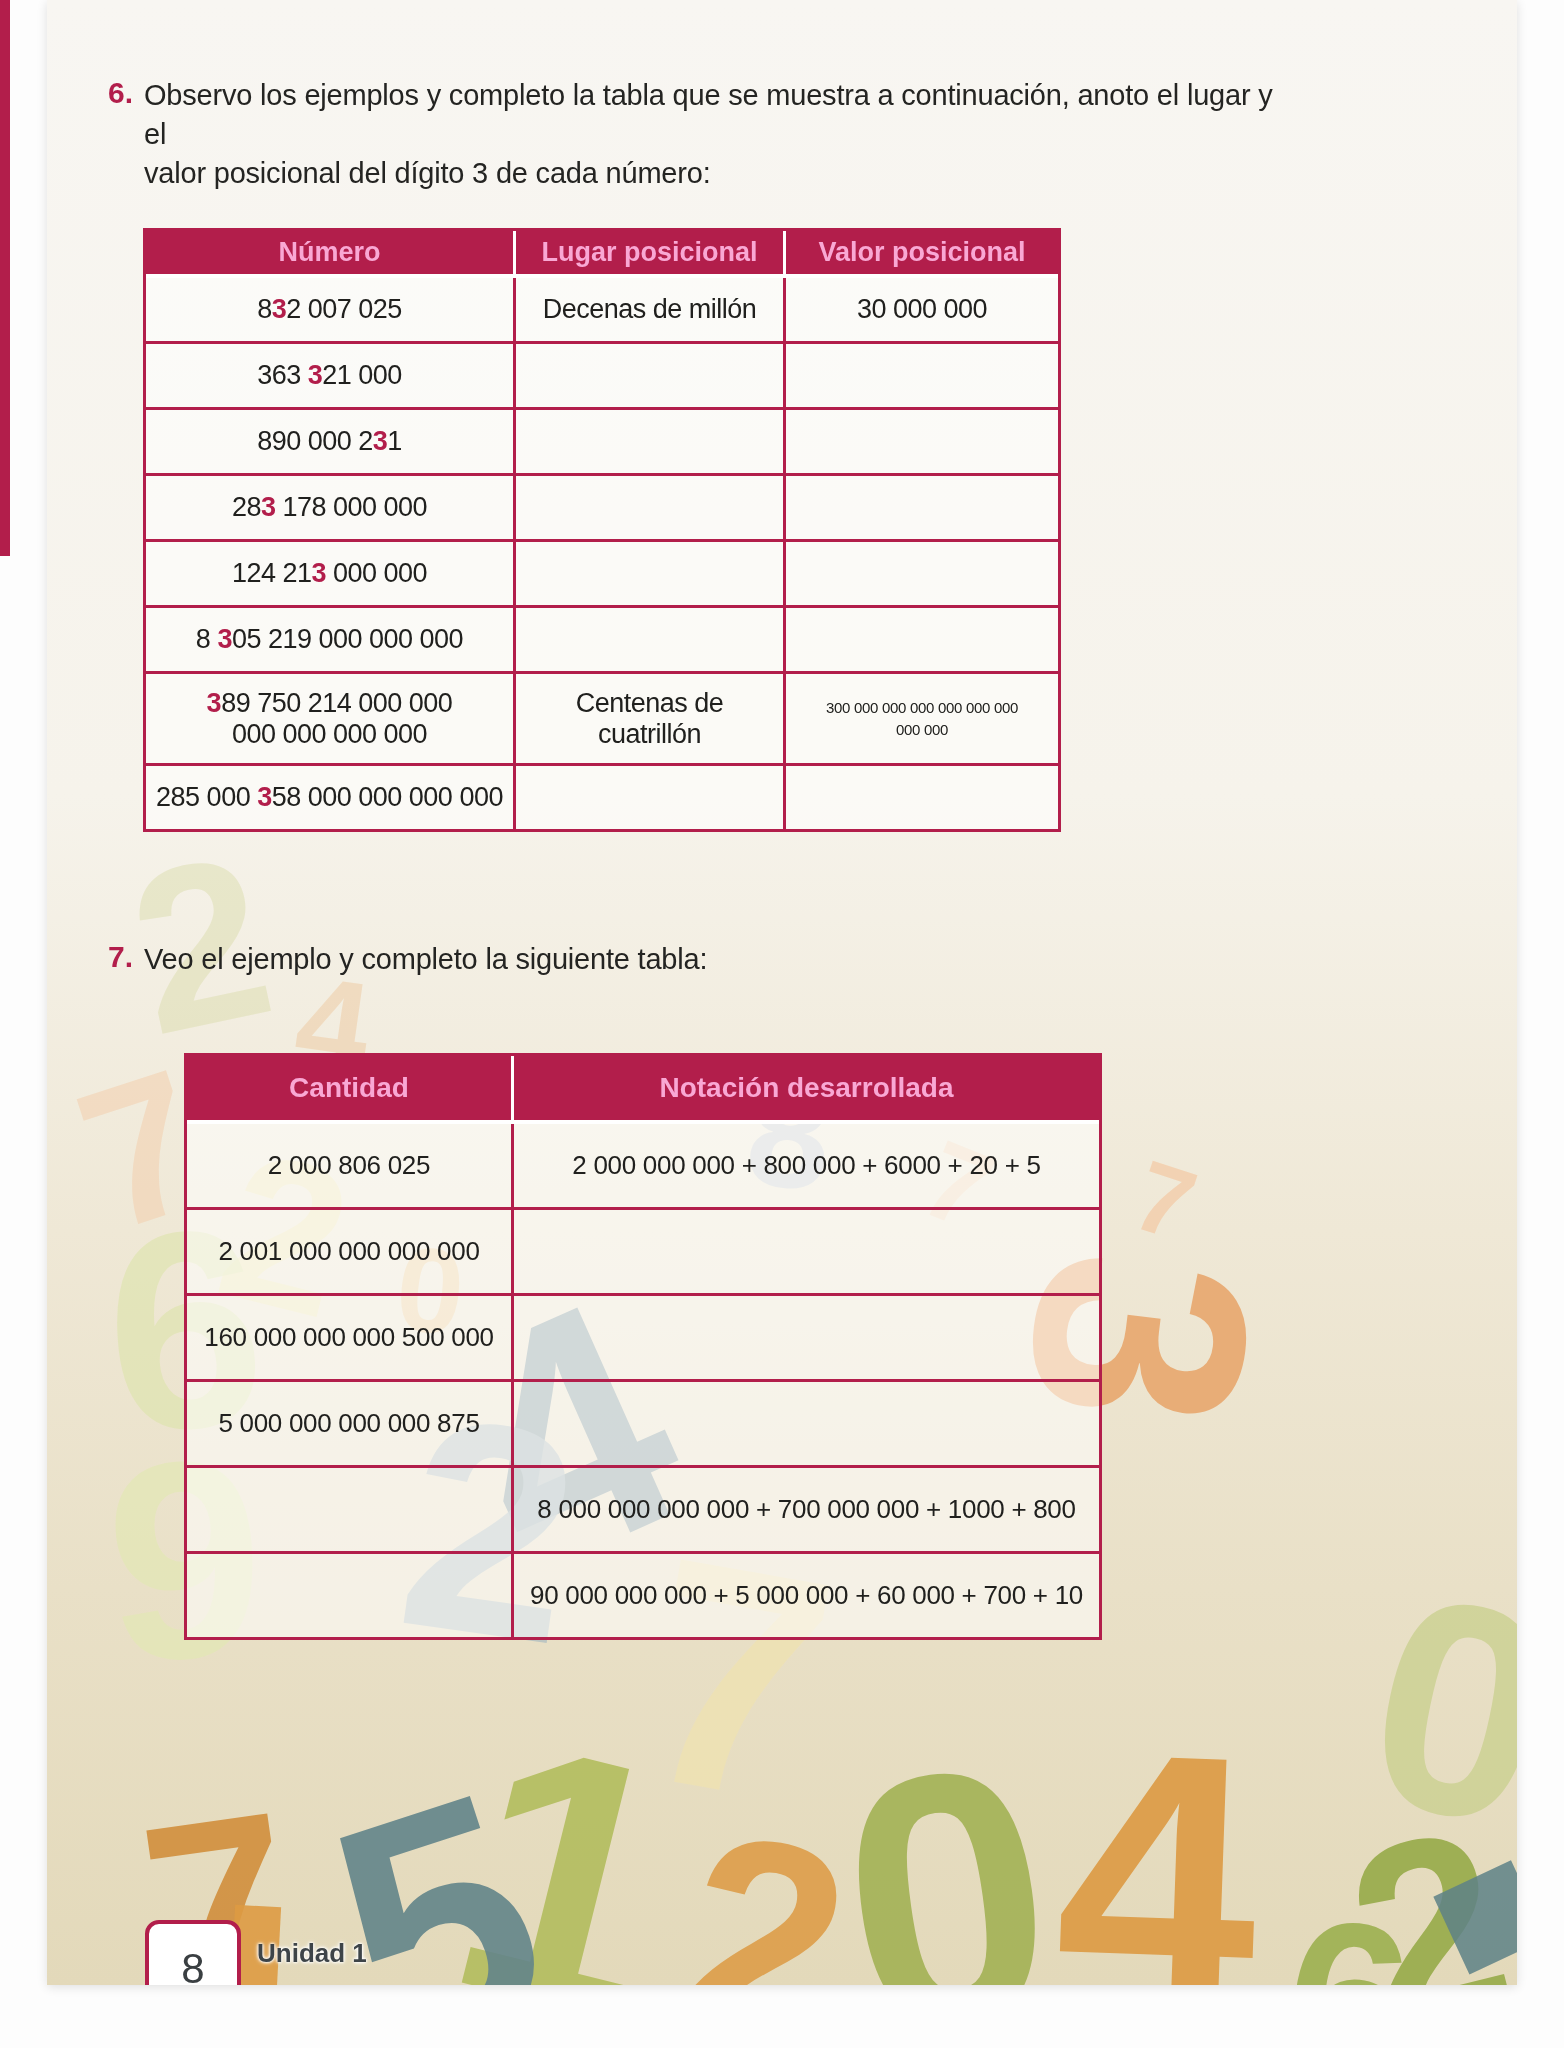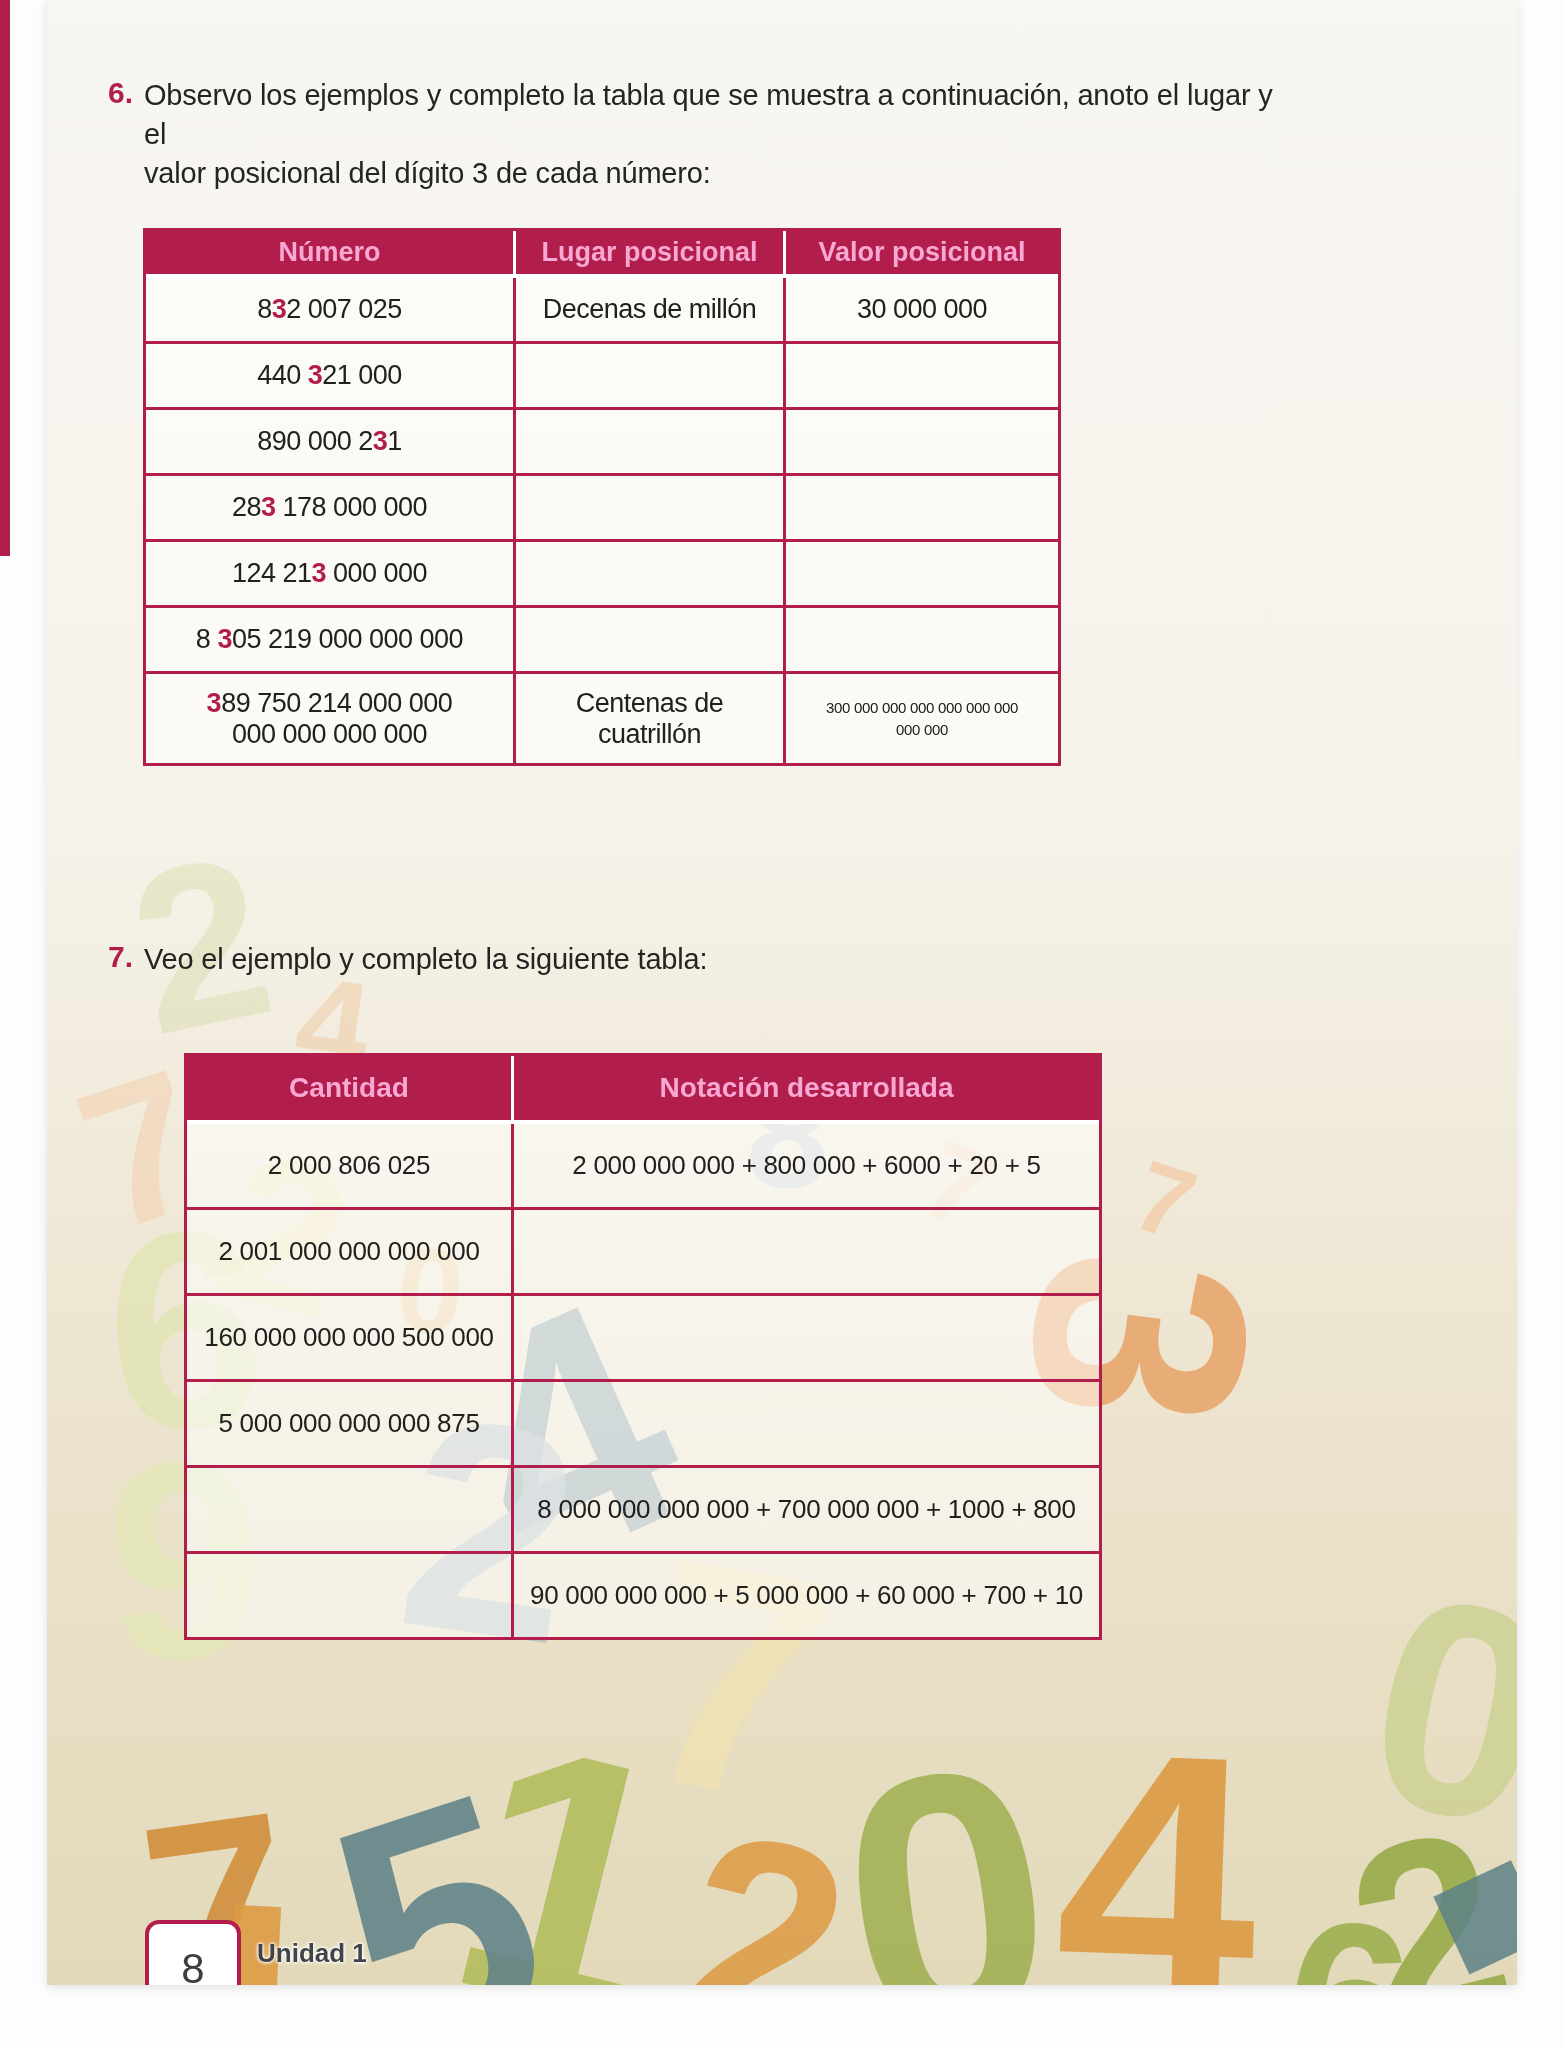--- a/index.html
+++ b/index.html
@@ -111,7 +111,7 @@
           <td>30 000 000</td>
         </tr>
         <tr>
-          <td><span>440 </span><span class="b3">3</span><span>21 000</span></td>
+          <td><span>363 </span><span class="b3">3</span><span>21 000</span></td>
           <td></td>
           <td></td>
         </tr>

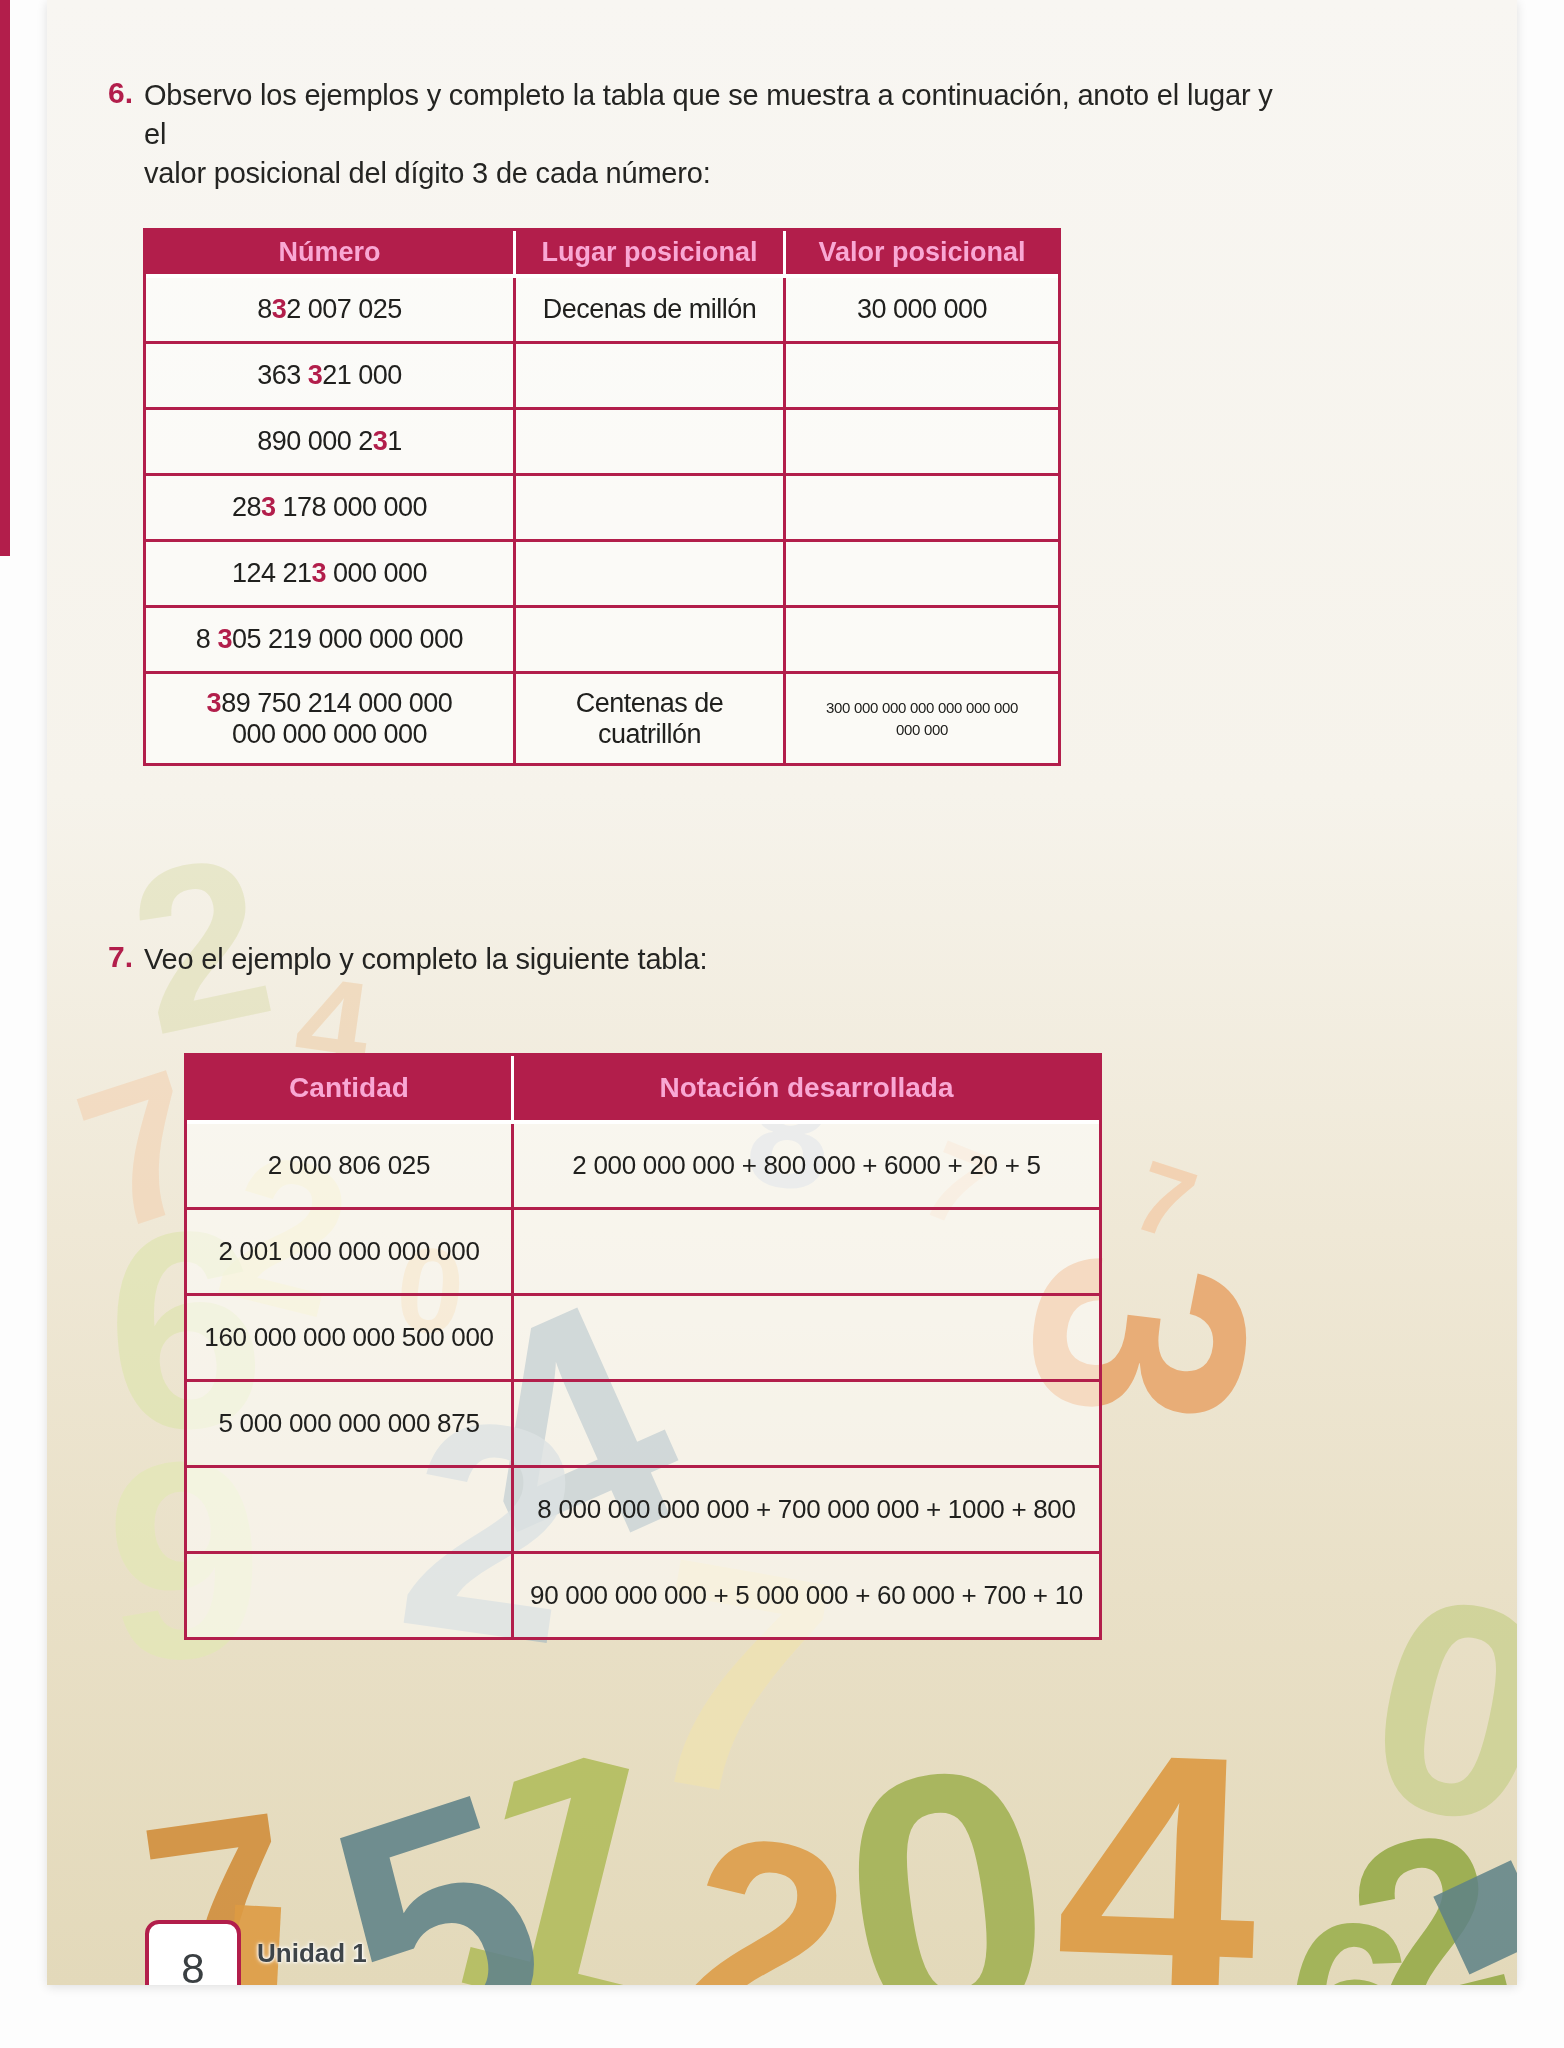--- a/index.html
+++ b/index.html
@@ -142,6 +142,11 @@
           <td class="small">300 000 000 000 000 000 000
 000 000</td>
         </tr>
+        <tr>
+          <td><span>285 000 </span><span class="b3">3</span><span>58 000 000 000 000</span></td>
+          <td></td>
+          <td></td>
+        </tr>
       </tbody>
     </table>
 

